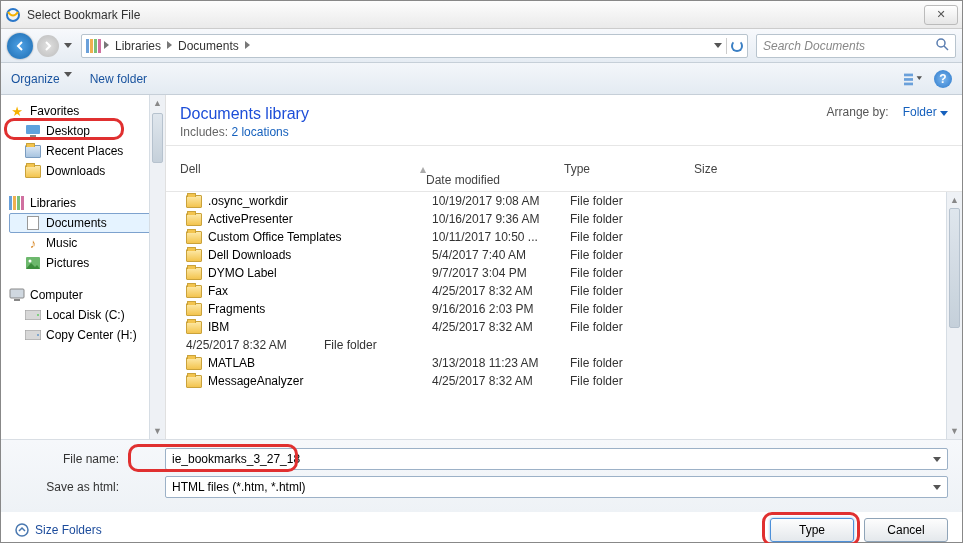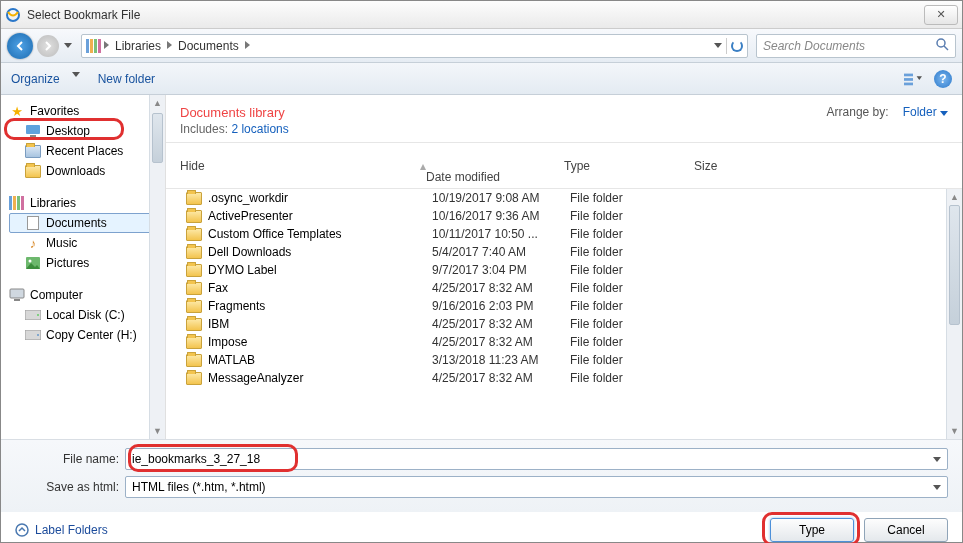--- a/index.html
+++ b/index.html
@@ -23,7 +23,7 @@
 .searchbox { width: 200px; height: 24px; background: #fff; border: 1px solid #b8c4ce; border-radius: 2px; display: flex; align-items: center; padding: 0 6px; color: #888; font-style: italic; }
 .searchbox .mag { margin-left: auto; color: #5a7db0; font-style: normal; }
 .toolbar { height: 32px; background: linear-gradient(#f3f6fa,#e4ebf2); border-bottom: 1px solid #c6cfd8; display: flex; align-items: center; padding: 0 10px; gap: 18px; }
-.toolbar .tbitem { color: #18529e; cursor: pointer; display: flex; gap: 12px; }
+.toolbar .tbitem { color: #18529e; cursor: pointer; display: flex; gap: 4px; }
 .toolbar .right { margin-left: auto; display: flex; align-items: center; gap: 12px; }
 .toolbar .iconbtn { width: 18px; height: 18px; display: flex; align-items: center; justify-content: center; color: #4a6; cursor: pointer; }
 .toolbar .help { width: 18px; height: 18px; border-radius: 50%; background: radial-gradient(#7db8f0,#2a77c9); color:#fff; display:flex; align-items:center; justify-content:center; font-weight:bold; cursor:pointer; }

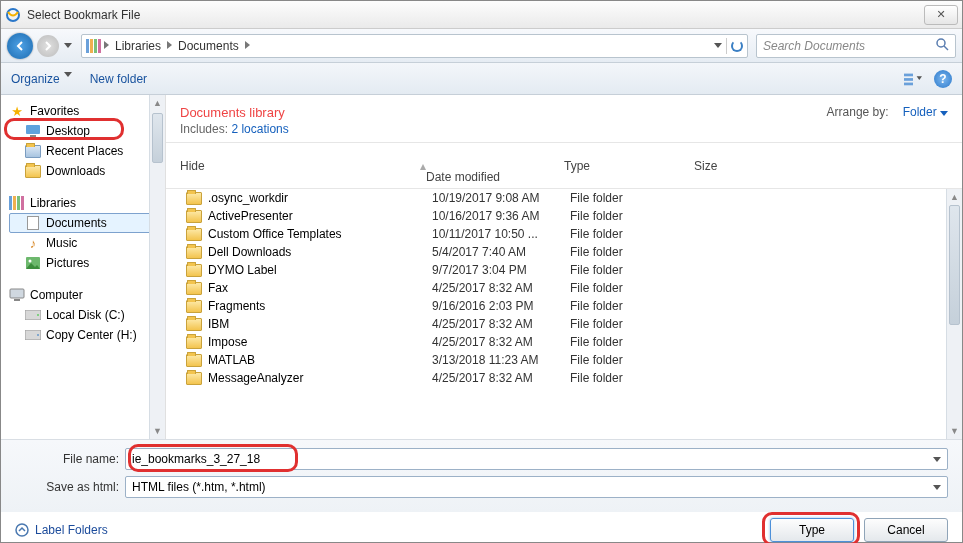--- a/index.html
+++ b/index.html
@@ -41,7 +41,7 @@
 .annot-red { border: 3px solid #e03030; border-radius: 10px; position: absolute; pointer-events: none; }
 .main { flex: 1; display: flex; flex-direction: column; position: relative; }
 .lib-header { padding: 10px 14px 6px; border-bottom: 1px solid #e6e6e6; display: flex; align-items: flex-start; }
-.lib-header .left h2 { color: #ef4444; font-size: 13px; font-weight: normal; }
+.lib-header .left h2 { color: #1d4ed8; font-size: 16px; font-weight: normal; }
 .lib-header .left .sub { color: #666; margin-top: 2px; }
 .lib-header .left .sub a { color: #1560bd; text-decoration: none; }
 .lib-header .right { margin-left: auto; display:flex; align-items:center; gap:14px; color:#555; }

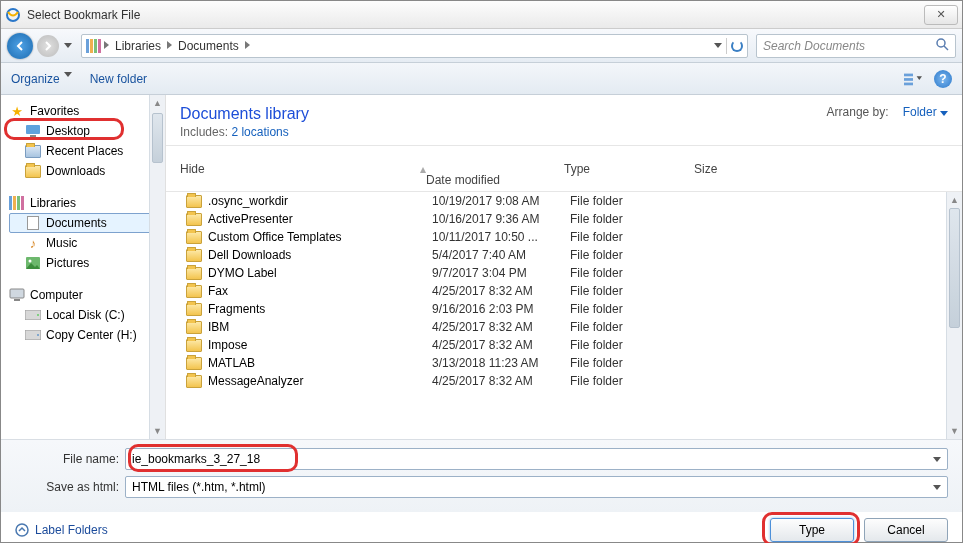--- a/index.html
+++ b/index.html
@@ -278,7 +278,7 @@
       </div>
       <div class="cols">
         <div class="col c-name">
-            <span>Hide</span> 
+            <span>Dell</span> 
             <span style="flex:1"></span>
             <span style="color:#aaa;">▴</span>
           </div>

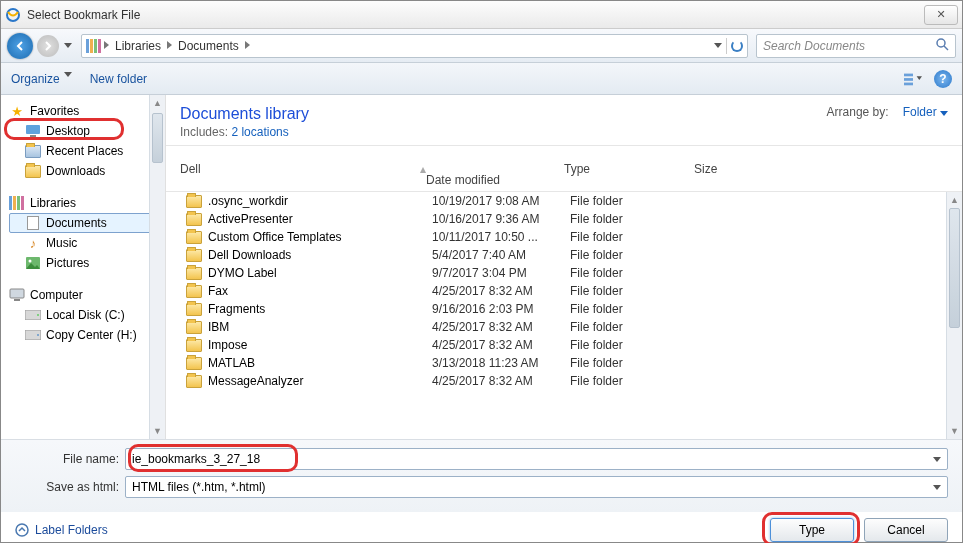--- a/index.html
+++ b/index.html
@@ -352,10 +352,6 @@
             <div class="ftype">File folder</div>
           </div>
           <div class="row">
-            <div class="fname">
-              <span class="foldericon"></span>
-              <span>Impose</span>
-            </div>
             <div class="fdate">4/25/2017 8:32 AM</div>
             <div class="ftype">File folder</div>
           </div>

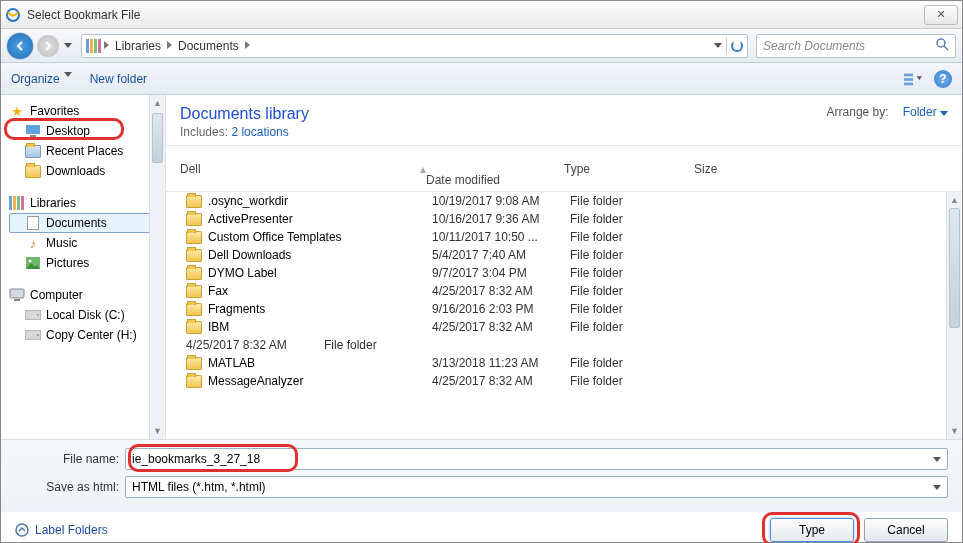--- a/index.html
+++ b/index.html
@@ -61,7 +61,7 @@
 .foldericon{width:16px;height:13px;background:linear-gradient(#fde9a8,#f3c44e);border:1px solid #caa23a;border-radius:1px;display:inline-block;position:relative;}
 .foldericon::before{content:"";position:absolute;top:-3px;left:0;width:7px;height:3px;background:#f3c44e;border:1px solid #caa23a;border-bottom:none;border-radius:1px 1px 0 0;}
 .bottom { border-top: 1px solid #d9dee4; background: linear-gradient(#f6f8fb,#eef2f6); padding: 8px 14px; }
-.formrow { display:flex; align-items:center; margin-bottom:6px; position:relative; }
+.formrow { display:flex; align-items:center; margin-bottom:6px; position:relative;gap:40px; }
 .formrow label { width: 110px; text-align:right; padding-right:6px; color:#333; }
 .formrow .field { flex:1; height:22px; border:1px solid #9cb1c7; background:#fff; border-radius:2px; padding:0 6px; display:flex; align-items:center; }
 .formrow .field .drop{margin-left:auto;color:#555;font-size:9px;cursor:pointer;}

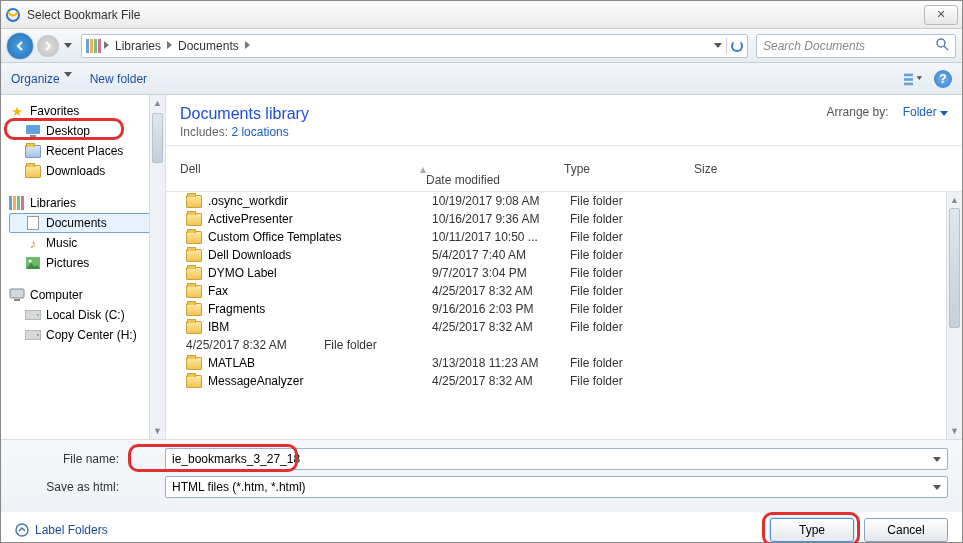--- a/index.html
+++ b/index.html
@@ -406,7 +406,7 @@
           <circle cx="7" cy="7" r="6" fill="none" stroke="#4a78b0" stroke-width="1.5"></circle>
           <path d="M4 8 L7 5 L10 8" stroke="#4a78b0" stroke-width="1.5" fill="none"></path>
         </svg>
-      <span>Label Folders</span>
+      <span>Size Folders</span>
     </div>
     <div class="btns" style="position:relative;">
       <button class="primary">Type</button>

